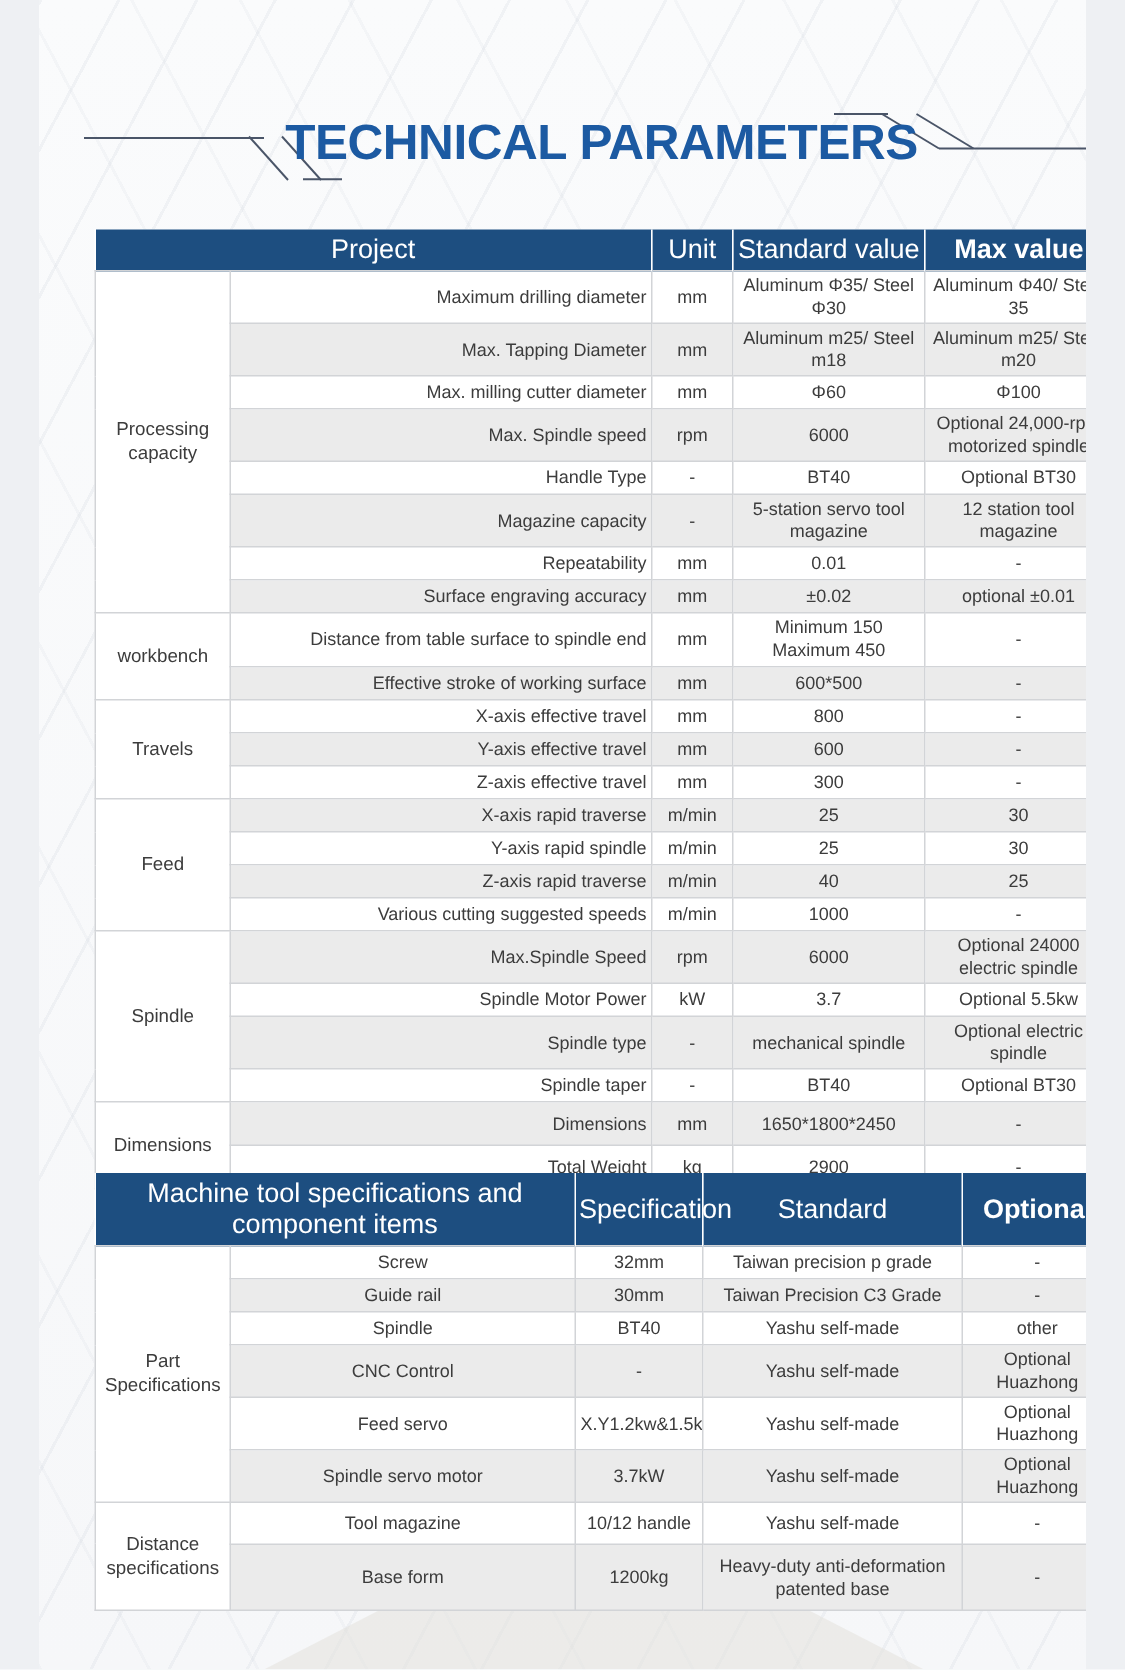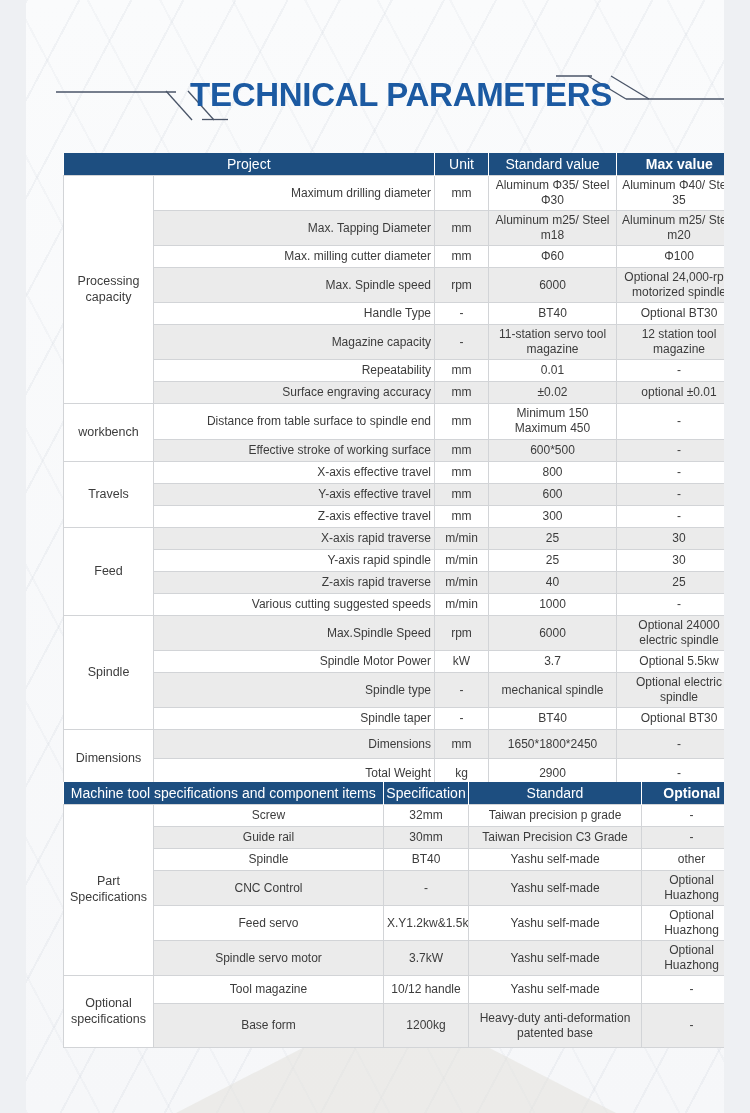--- a/index.html
+++ b/index.html
@@ -27,7 +27,7 @@
        background:#fff;}
   #table1{top:153px;}
   #table2{top:782px;}
-  .tbl th{background:#1d4e80;color:#ffffff;font-weight:normal;font-size:14px;
+  .tbl th{background:#1d4e80;color:#ffffff;font-weight:normal;font-size:18px;
       padding:3px 2px;border-left:1px solid #ffffff;border-right:1px solid #ffffff;
       border-top:none;border-bottom:none;text-align:center;height:16px;}
   .tbl th:first-child{border-left:none;}

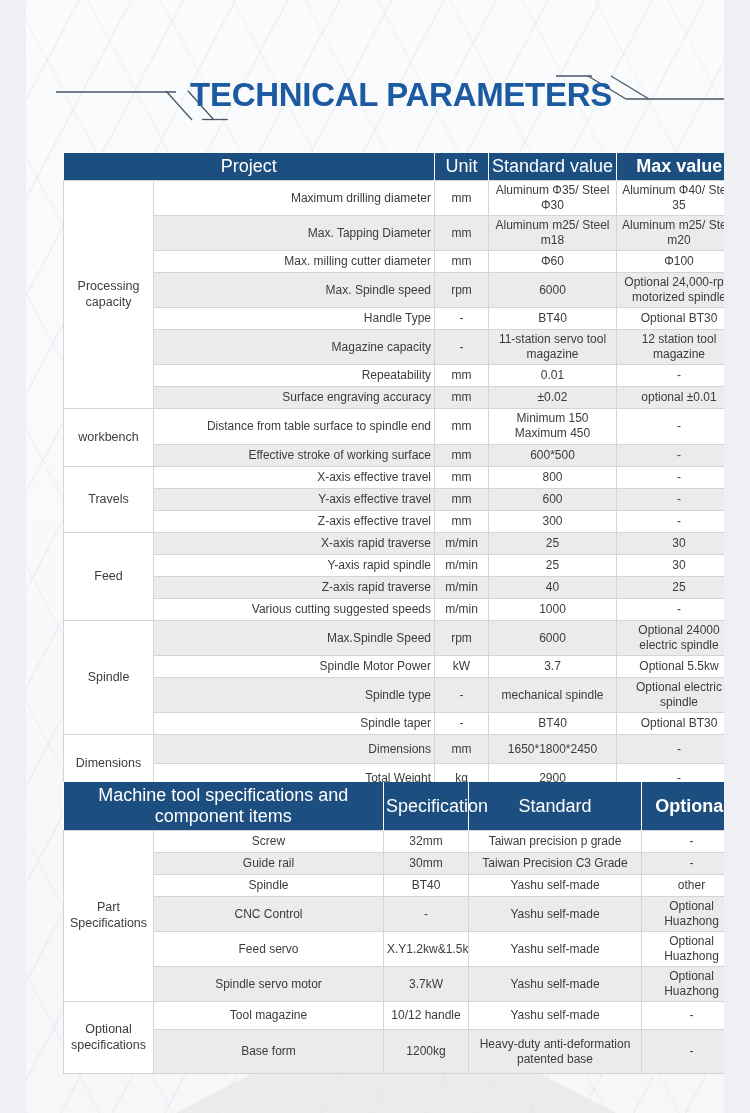--- a/index.html
+++ b/index.html
@@ -116,7 +116,7 @@
         <tr>
           <td class="c0 stripe">Magazine capacity</td>
           <td class="c1 stripe">-</td>
-          <td class="c2 stripe">11-station servo tool magazine</td>
+          <td class="c2 stripe">5-station servo tool magazine</td>
           <td class="c3 stripe">12 station tool magazine</td>
         </tr>
         <tr>

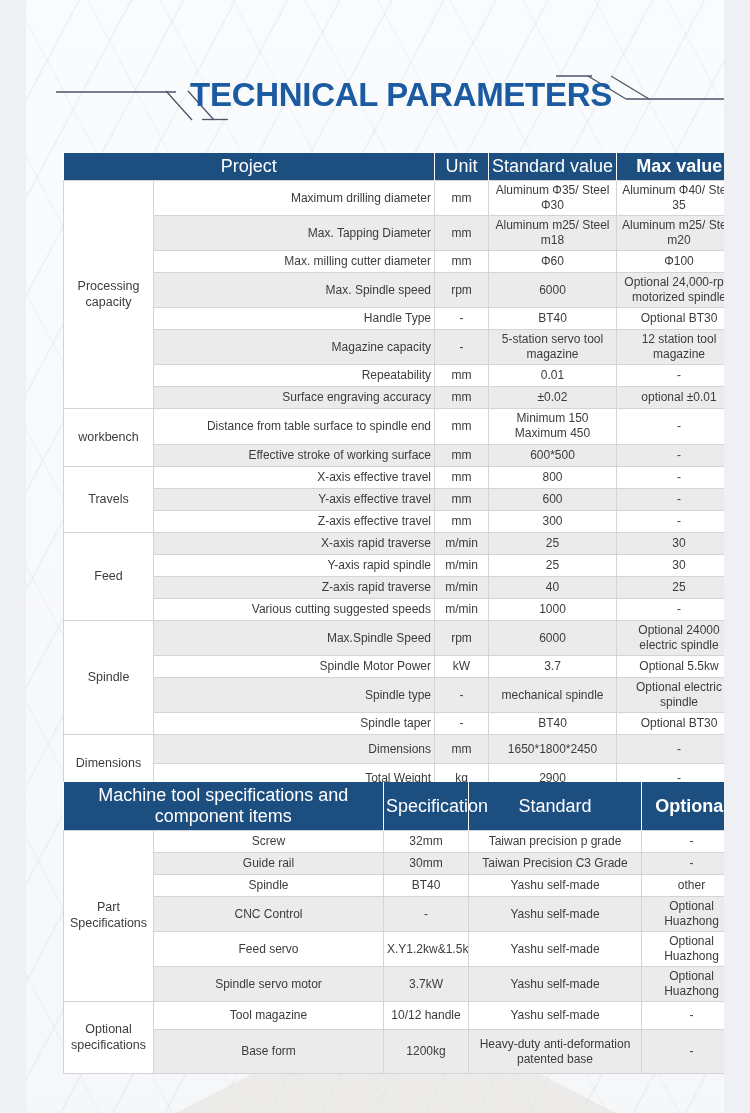--- a/index.html
+++ b/index.html
@@ -285,7 +285,7 @@
           <td class="c3 stripe">Optional Huazhong</td>
         </tr>
         <tr>
-          <td rowspan="2" class="gcell">Optional specifications</td>
+          <td rowspan="2" class="gcell">Distance specifications</td>
           <td class="c0">Tool magazine</td>
           <td class="c1">10/12 handle</td>
           <td class="c2">Yashu self-made</td>

